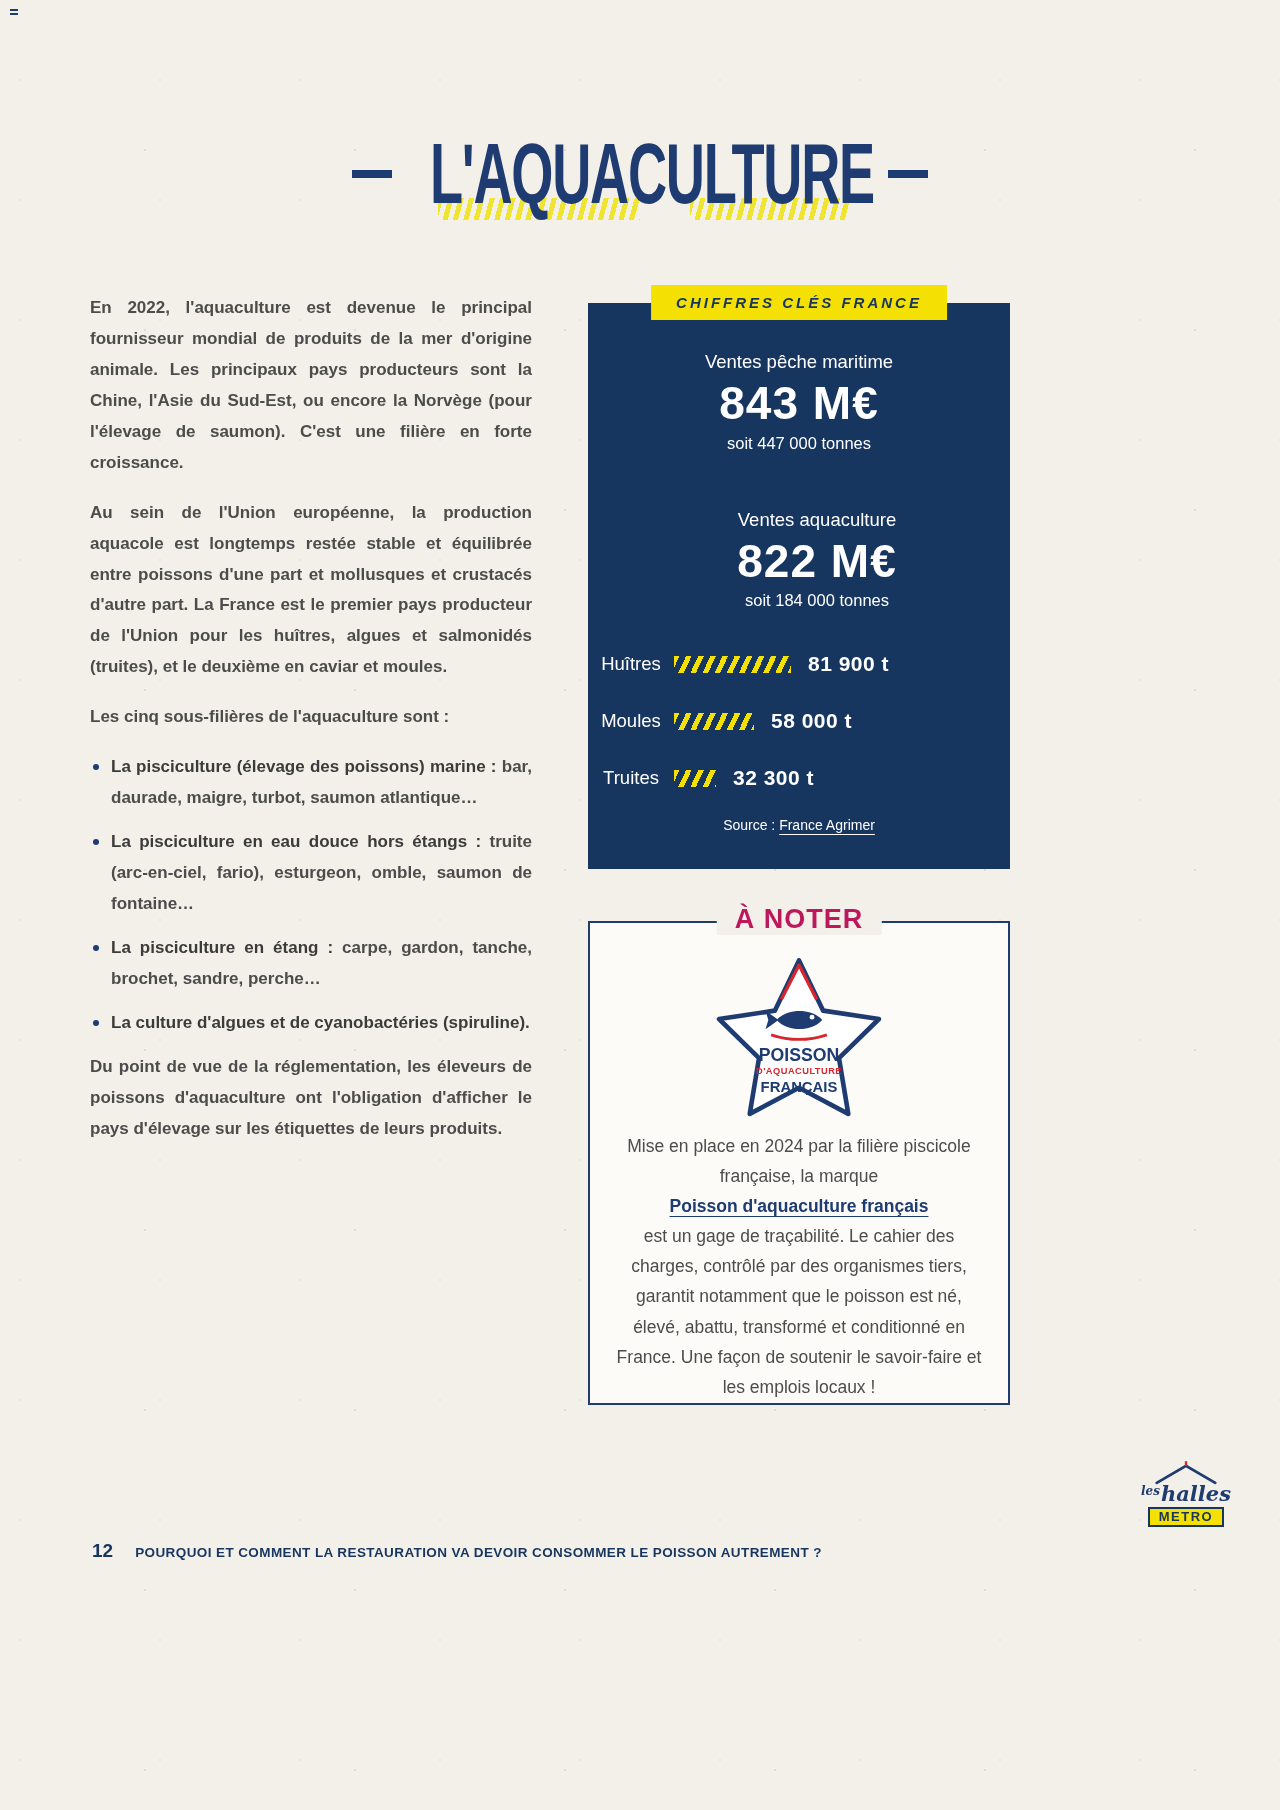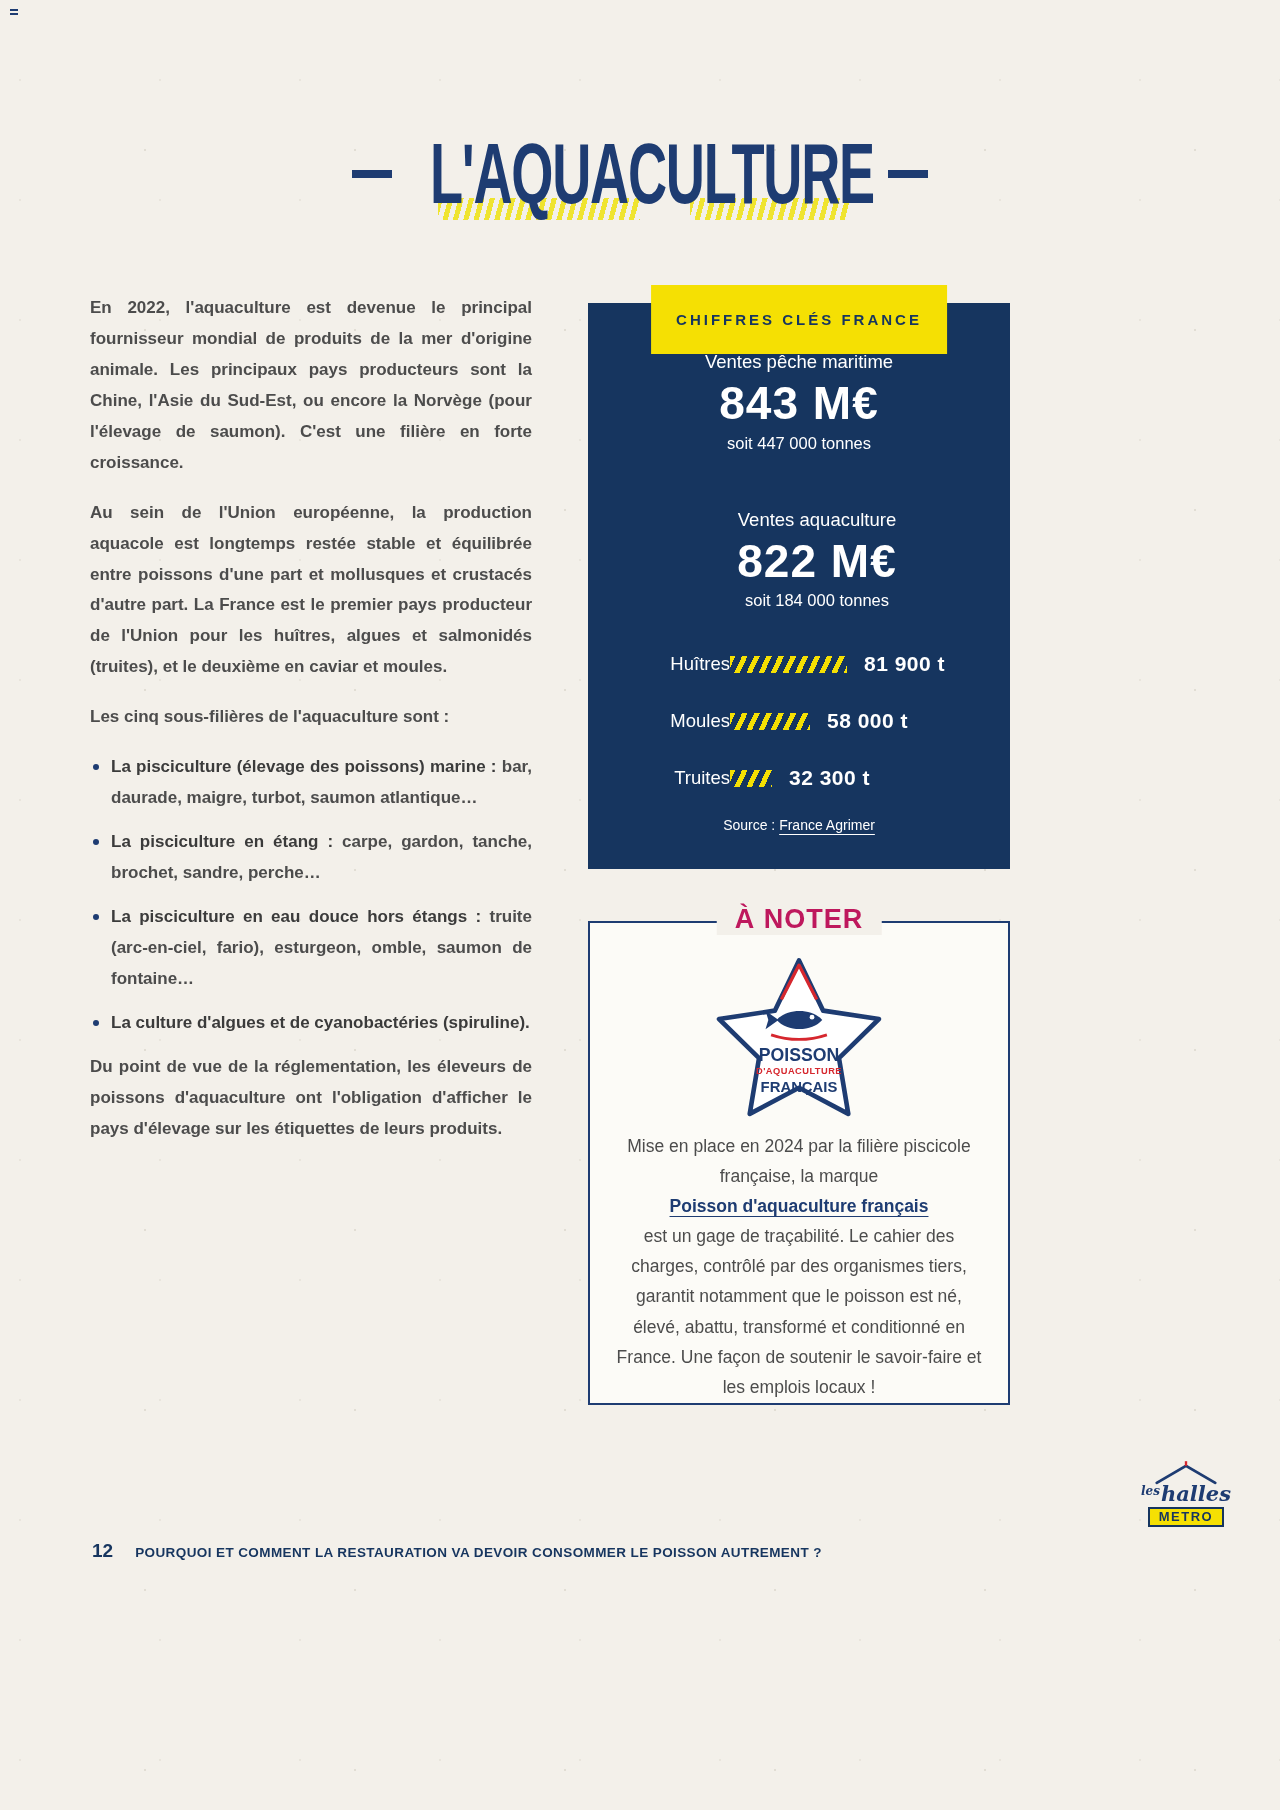--- a/index.html
+++ b/index.html
@@ -51,7 +51,7 @@
     background:#16355f; color:#ffffff; text-align:center; }
   .kf-tab{ position:absolute; top:-18px; left:50%; transform:translateX(-50%);
     background:#f5e003; color:#16355f; font-size:15px; font-weight:700;
-    letter-spacing:3px; padding:26px 25px; white-space:nowrap; }
+    letter-spacing:3px; padding:9px 25px; white-space:nowrap;font-style:italic; }
   .kf-blocks{ padding-top:48px; }
   .kf-label{ font-size:18.5px; font-weight:400; margin-bottom:5px; }
   .kf-value{ font-size:46px; font-weight:700; letter-spacing:1px; line-height:1.1; }

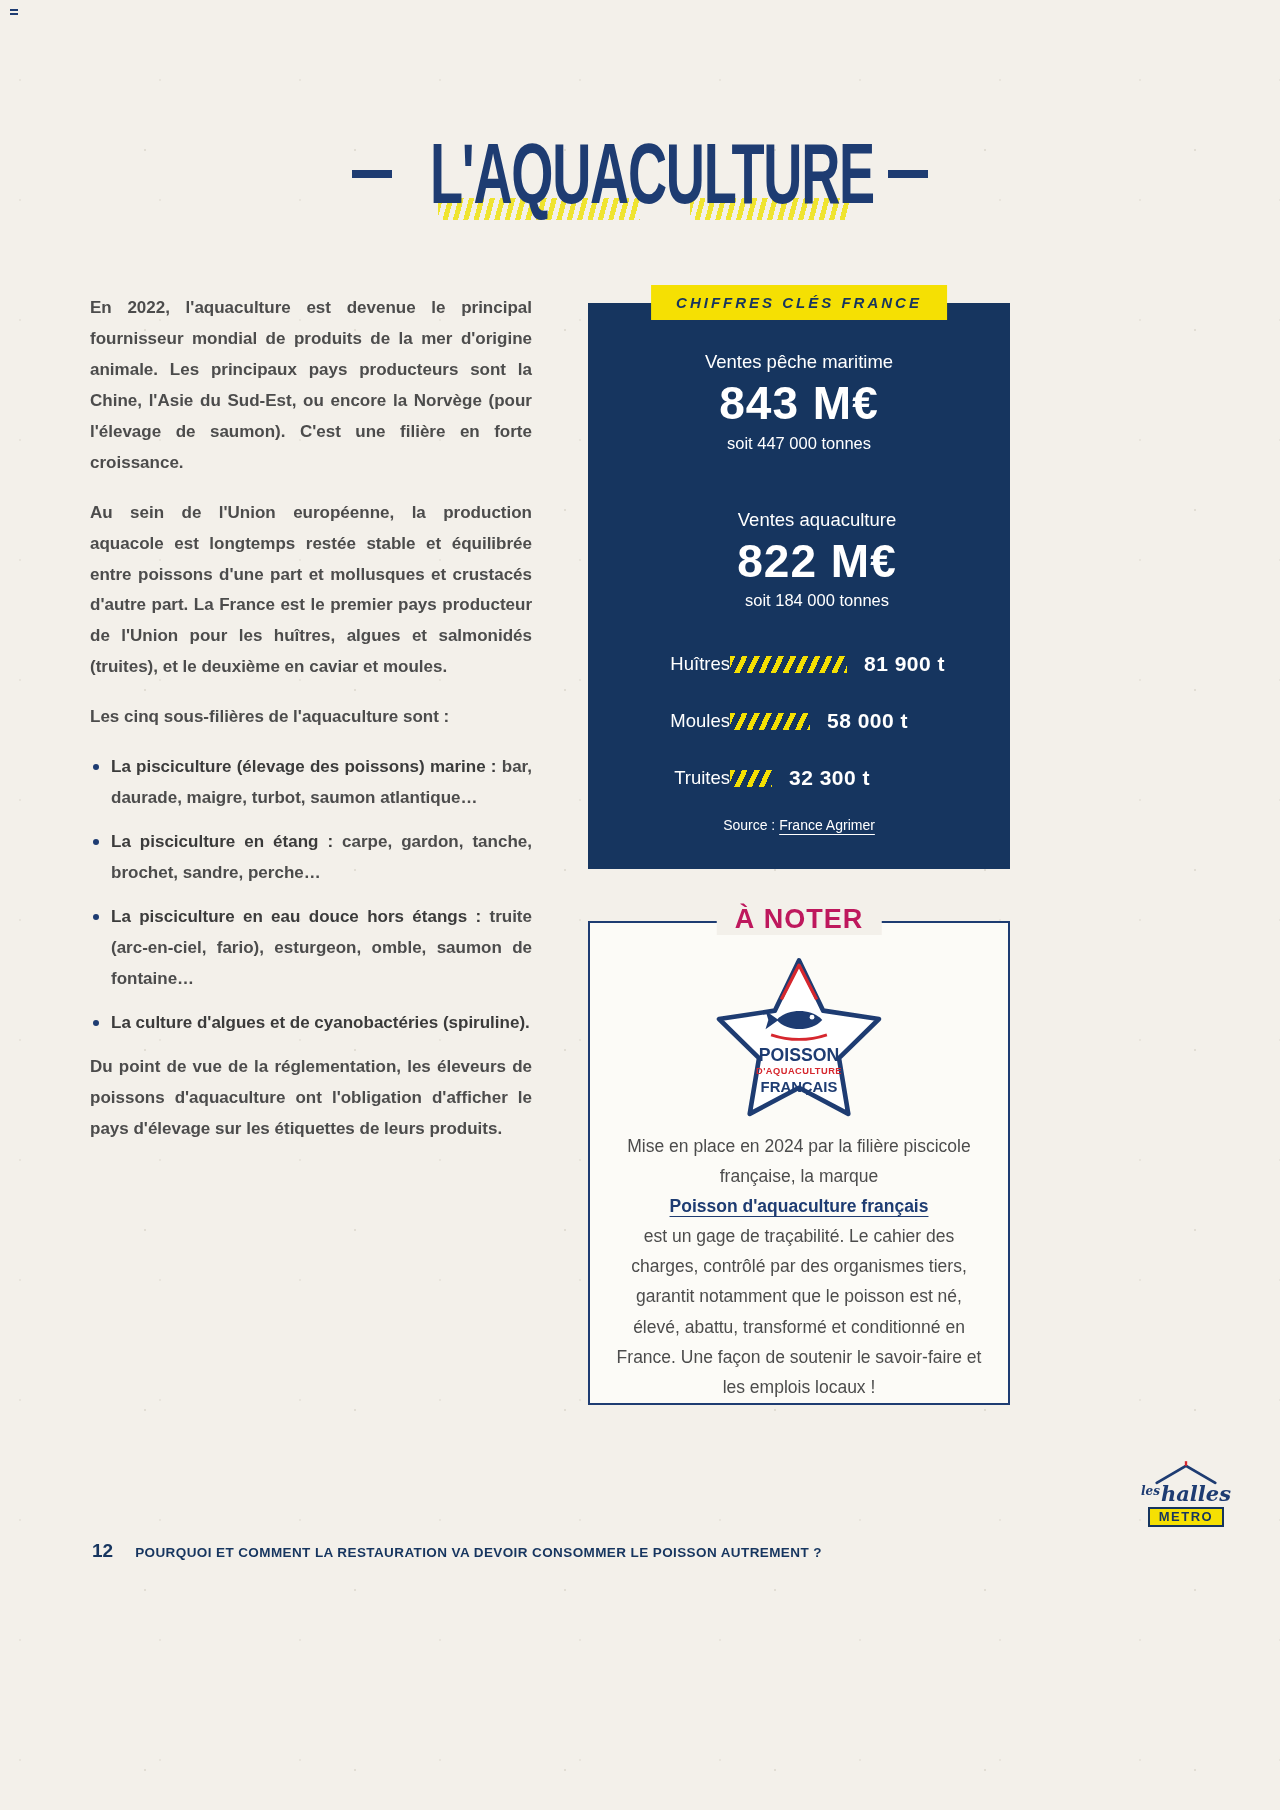--- a/index.html
+++ b/index.html
@@ -58,7 +58,7 @@
   .kf-sub{ font-size:16.5px; margin-top:5px; }
   .kf-block + .kf-block{ margin-top:56px;padding-left:36px; }
   .kf-bars{ margin-top:42px; }
-  .bar-row{ display:flex; align-items:center; padding-left:56px; margin-bottom:33px; text-align:right; }
+  .bar-row{ display:flex; align-items:center; margin-bottom:33px; text-align:center; }
   .bar-label{ width:86px; font-size:18.5px; }
   .bar{ height:17px; margin-right:17px;
     background:repeating-linear-gradient(115deg,#f5e003 0 5px, transparent 5px 11px); }

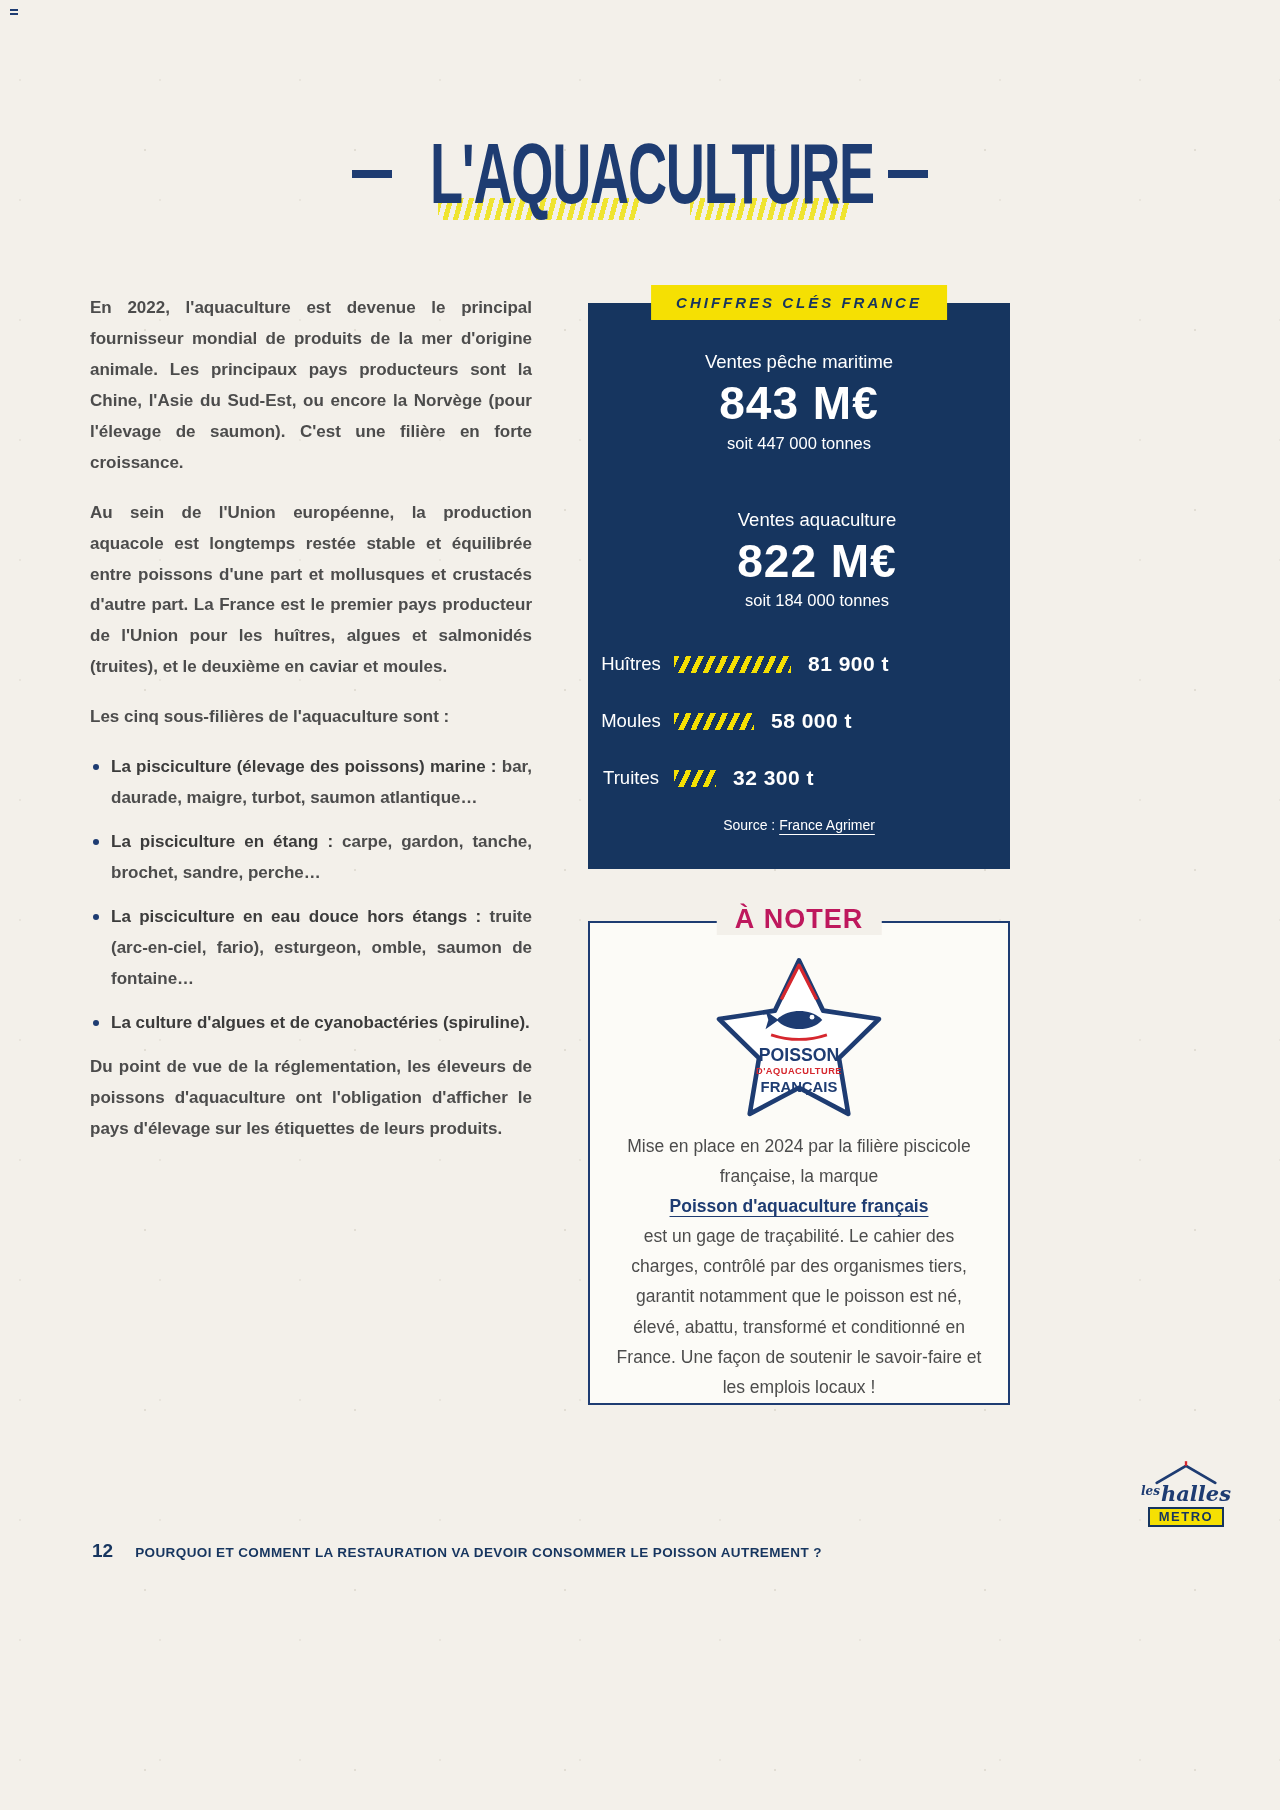--- a/index.html
+++ b/index.html
@@ -119,12 +119,12 @@
       <span>bar, daurade, maigre, turbot, saumon atlantique…</span>
     </li>
     <li>
+      <b>La pisciculture en eau douce hors étangs :</b>
+      <span>truite (arc-en-ciel, fario), esturgeon, omble, saumon de fontaine…</span>
+    </li>
+    <li>
       <b>La pisciculture en étang :</b>
       <span>carpe, gardon, tanche, brochet, sandre, perche…</span>
-    </li>
-    <li>
-      <b>La pisciculture en eau douce hors étangs :</b>
-      <span>truite (arc-en-ciel, fario), esturgeon, omble, saumon de fontaine…</span>
     </li>
     <li>
       <b>La culture d'algues et de cyanobactéries (spiruline).</b>

